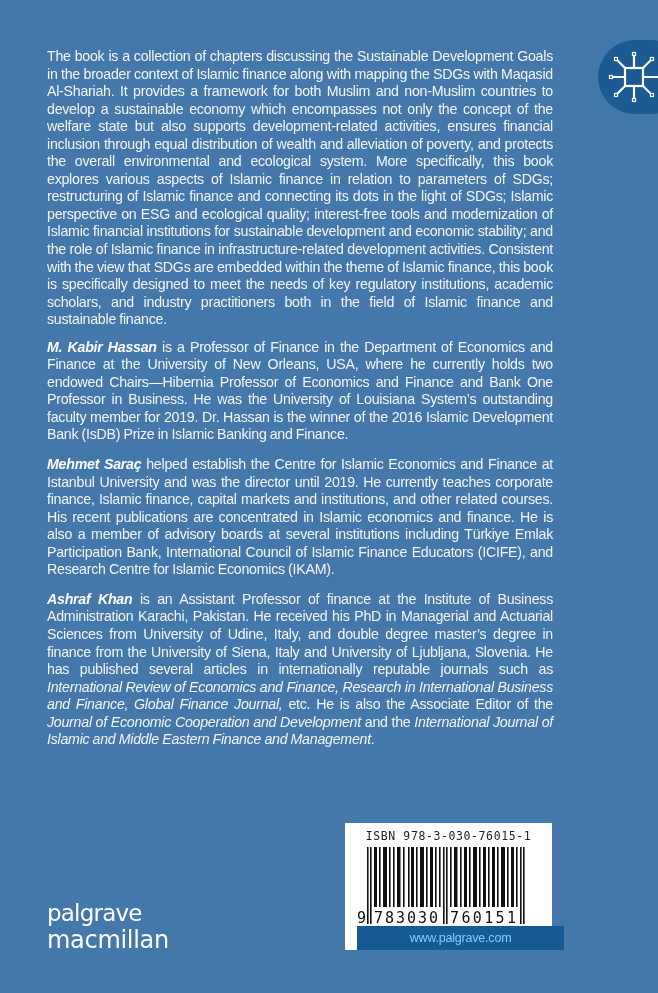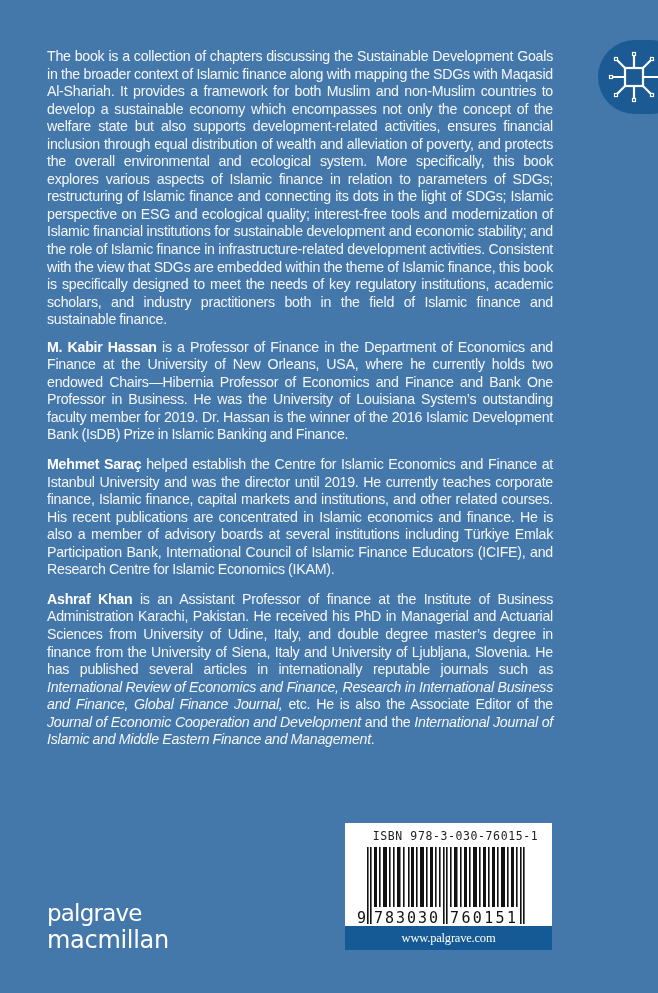--- a/index.html
+++ b/index.html
@@ -35,6 +35,7 @@
     .content b {
       font-weight: bold;
       color: #ffffff;
+      font-style: italic;
     }
     .content i {
     }

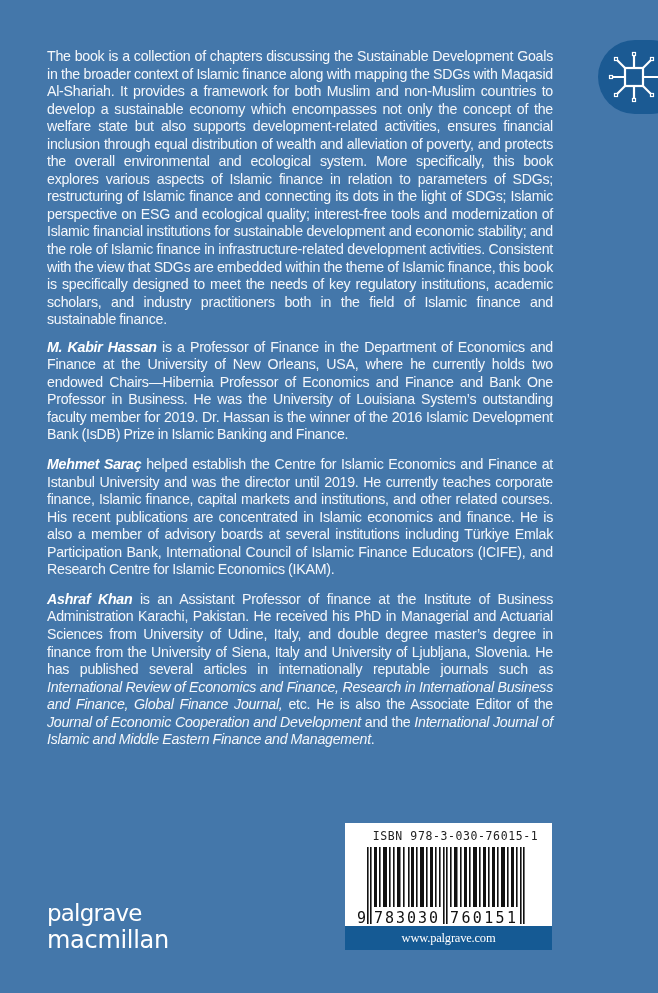--- a/index.html
+++ b/index.html
@@ -82,7 +82,7 @@
     }
     .isbn-text {
       position: absolute;
-      left: 7px;
+      left: 0;
       top: 6px;
       width: 207px;
       text-align: center;

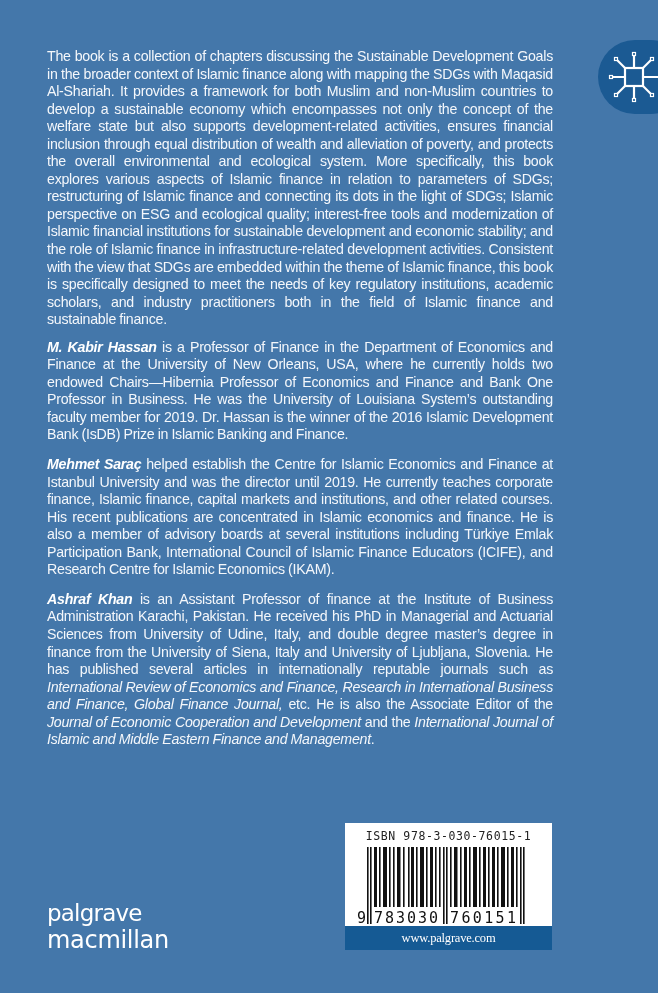--- a/index.html
+++ b/index.html
@@ -98,13 +98,13 @@
     }
     .url-bar {
       position: absolute;
-      left: 0;
+      left: 12px;
       bottom: 0;
       width: 207px;
       height: 24px;
       background: #155a94;
-      color: #ffffff;
-      font-family: Liberation Serif, serif;
+      color: #7dd3fc;
+      font-family: Liberation Sans, sans-serif;
       font-size: 12.5px;
       text-align: center;
       line-height: 24px;

